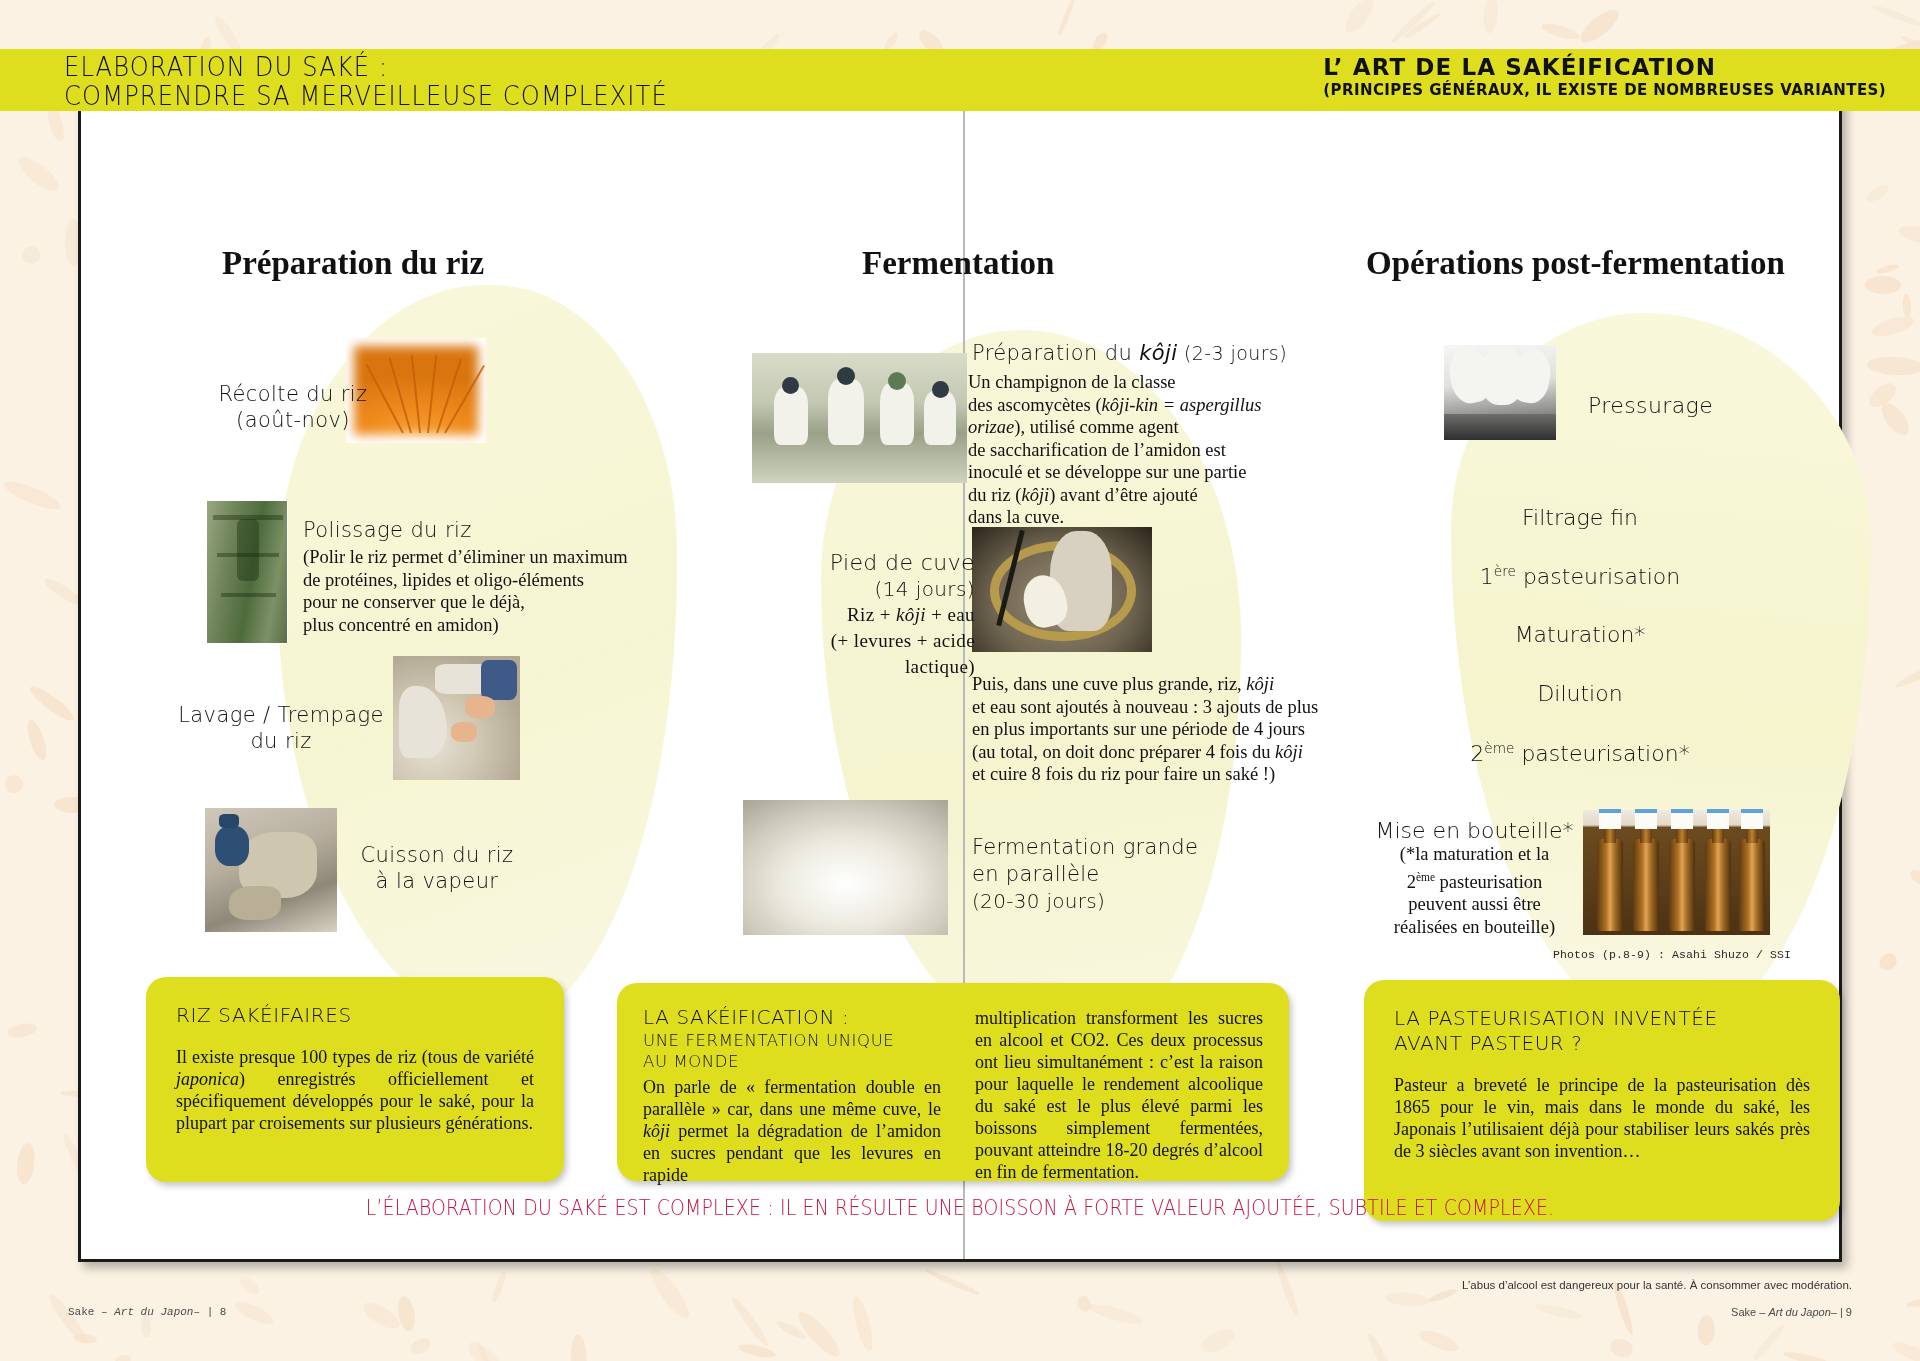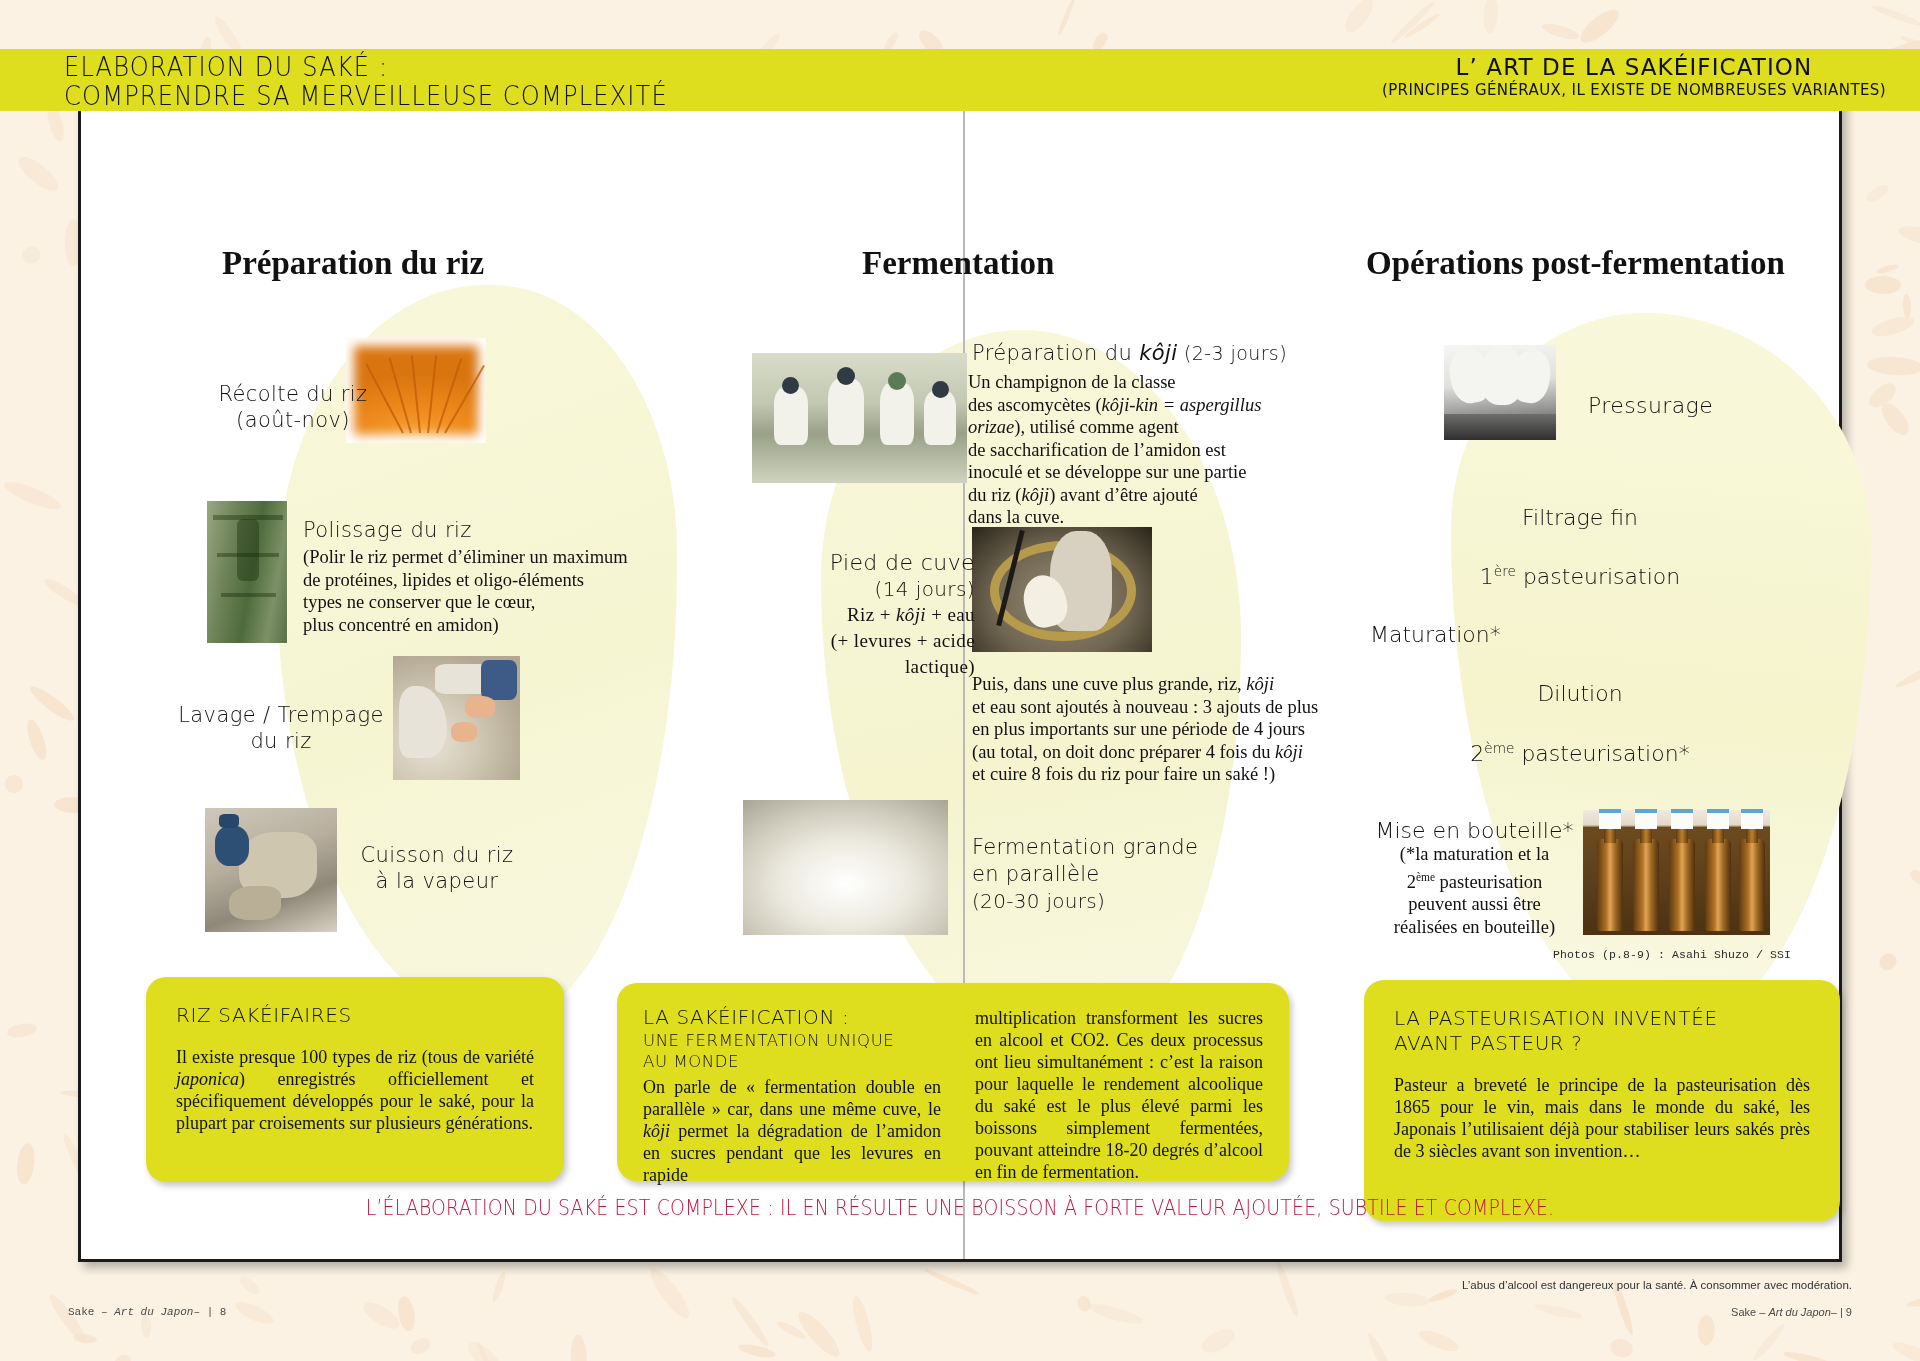--- a/index.html
+++ b/index.html
@@ -67,10 +67,10 @@
   }
   #title-right {
     position: absolute; right: 34px; top: 5px;
-    text-align: center;
+    text-align: left;
     color: #111;
     font-family: "DejaVu Sans", sans-serif;
-    font-weight: 400;
+    font-weight: 700;
   }
   #title-right .line1 { font-size: 23px; letter-spacing: 1.1px; line-height: 26px; }
   #title-right .line2 { font-size: 15px; letter-spacing: .4px; line-height: 20px; }

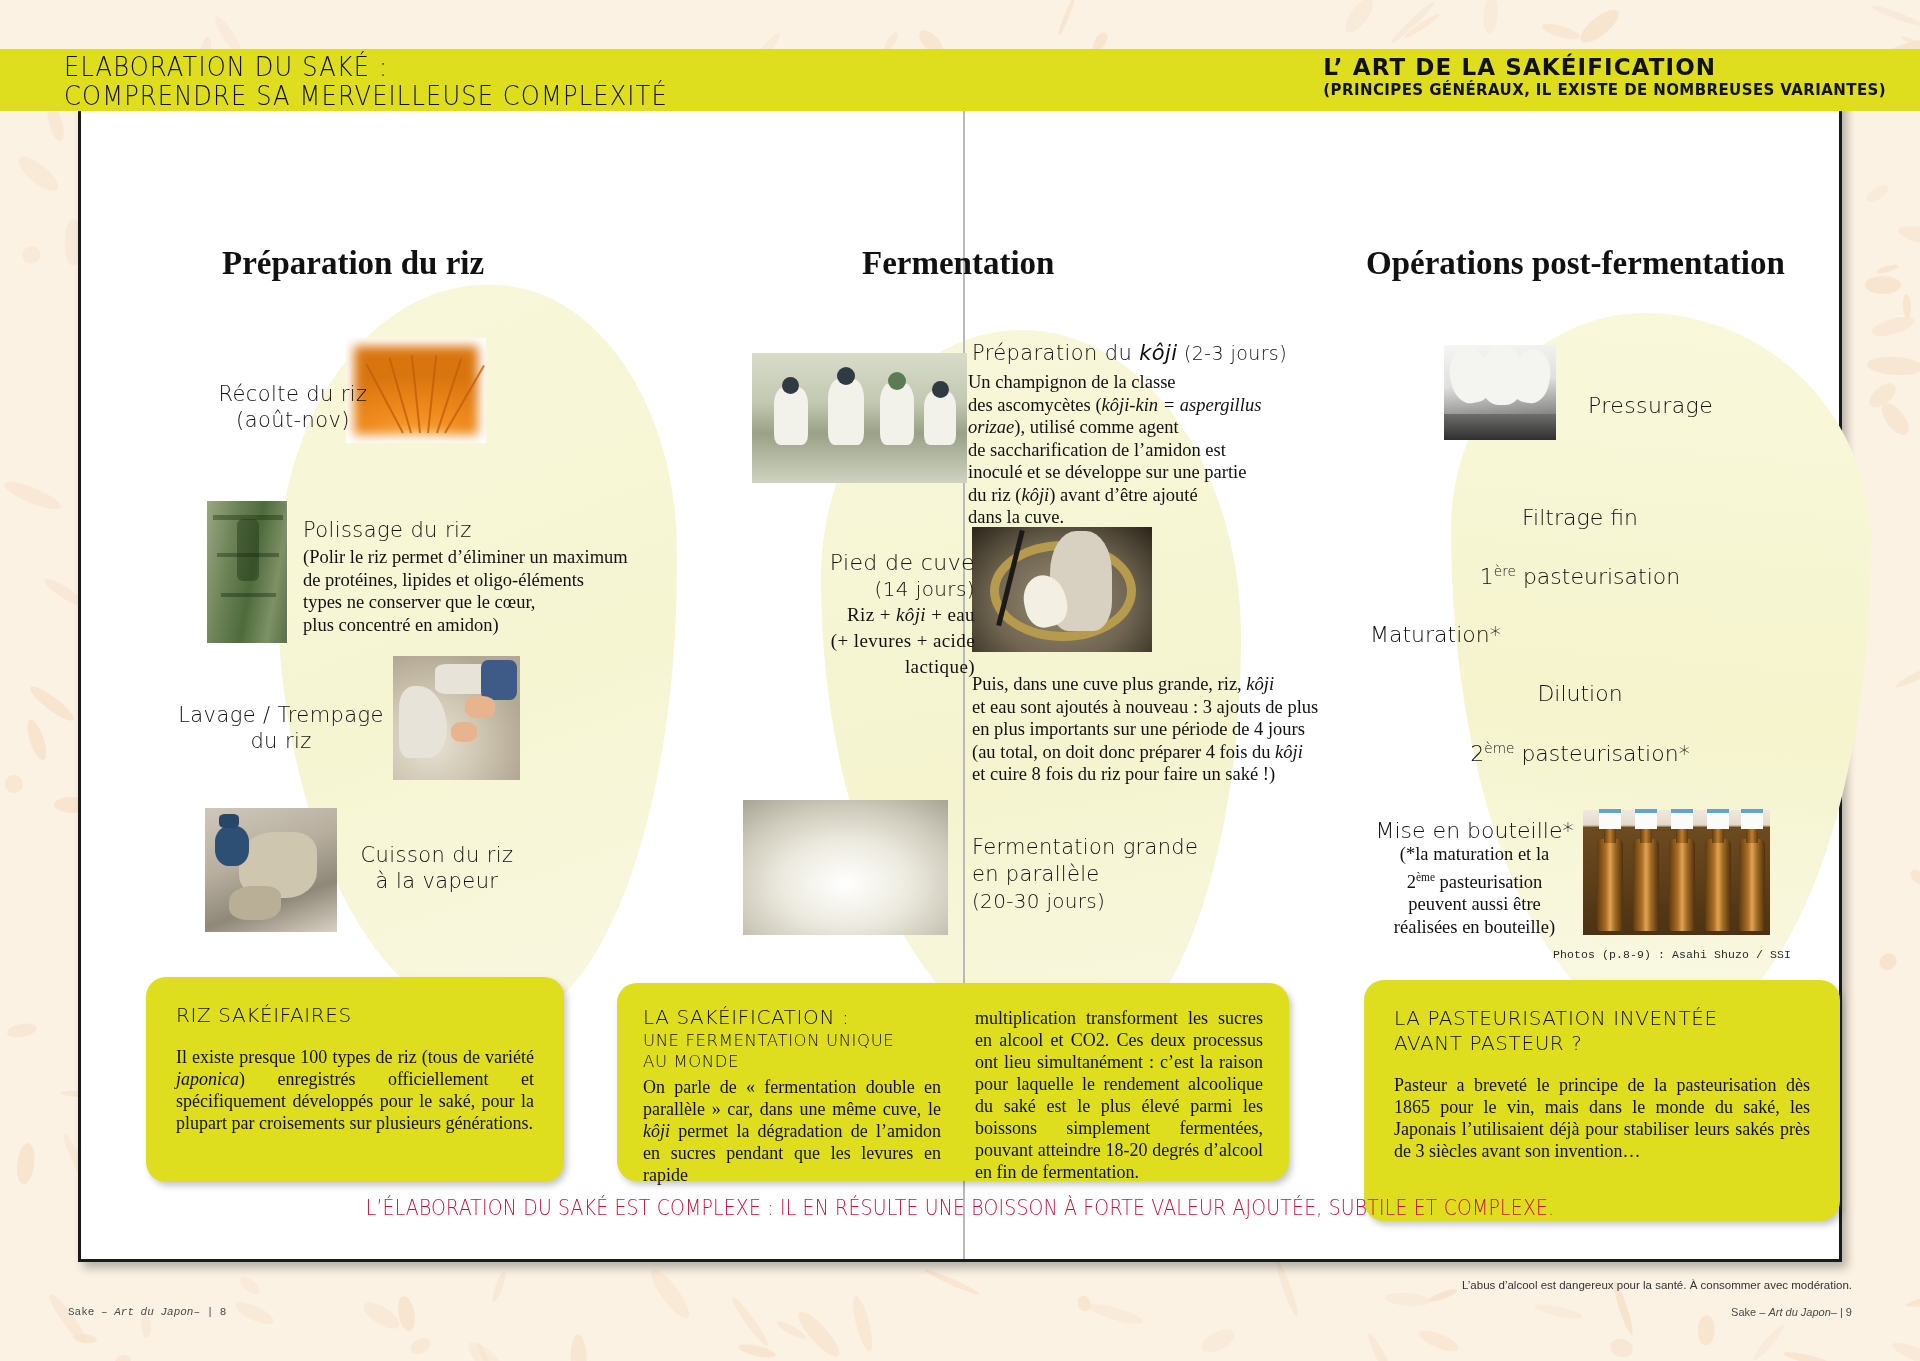--- a/index.html
+++ b/index.html
@@ -438,7 +438,7 @@
 <div class="tx serif body-ser" style="left:303px; top:546px;">
   <div>(Polir le riz permet d’éliminer un maximum</div>
   <div>de protéines, lipides et oligo-éléments</div>
-  <div>types ne conserver que le cœur,</div>
+  <div>pour ne conserver que le déjà,</div>
   <div>plus concentré en amidon)</div>
 </div>
 

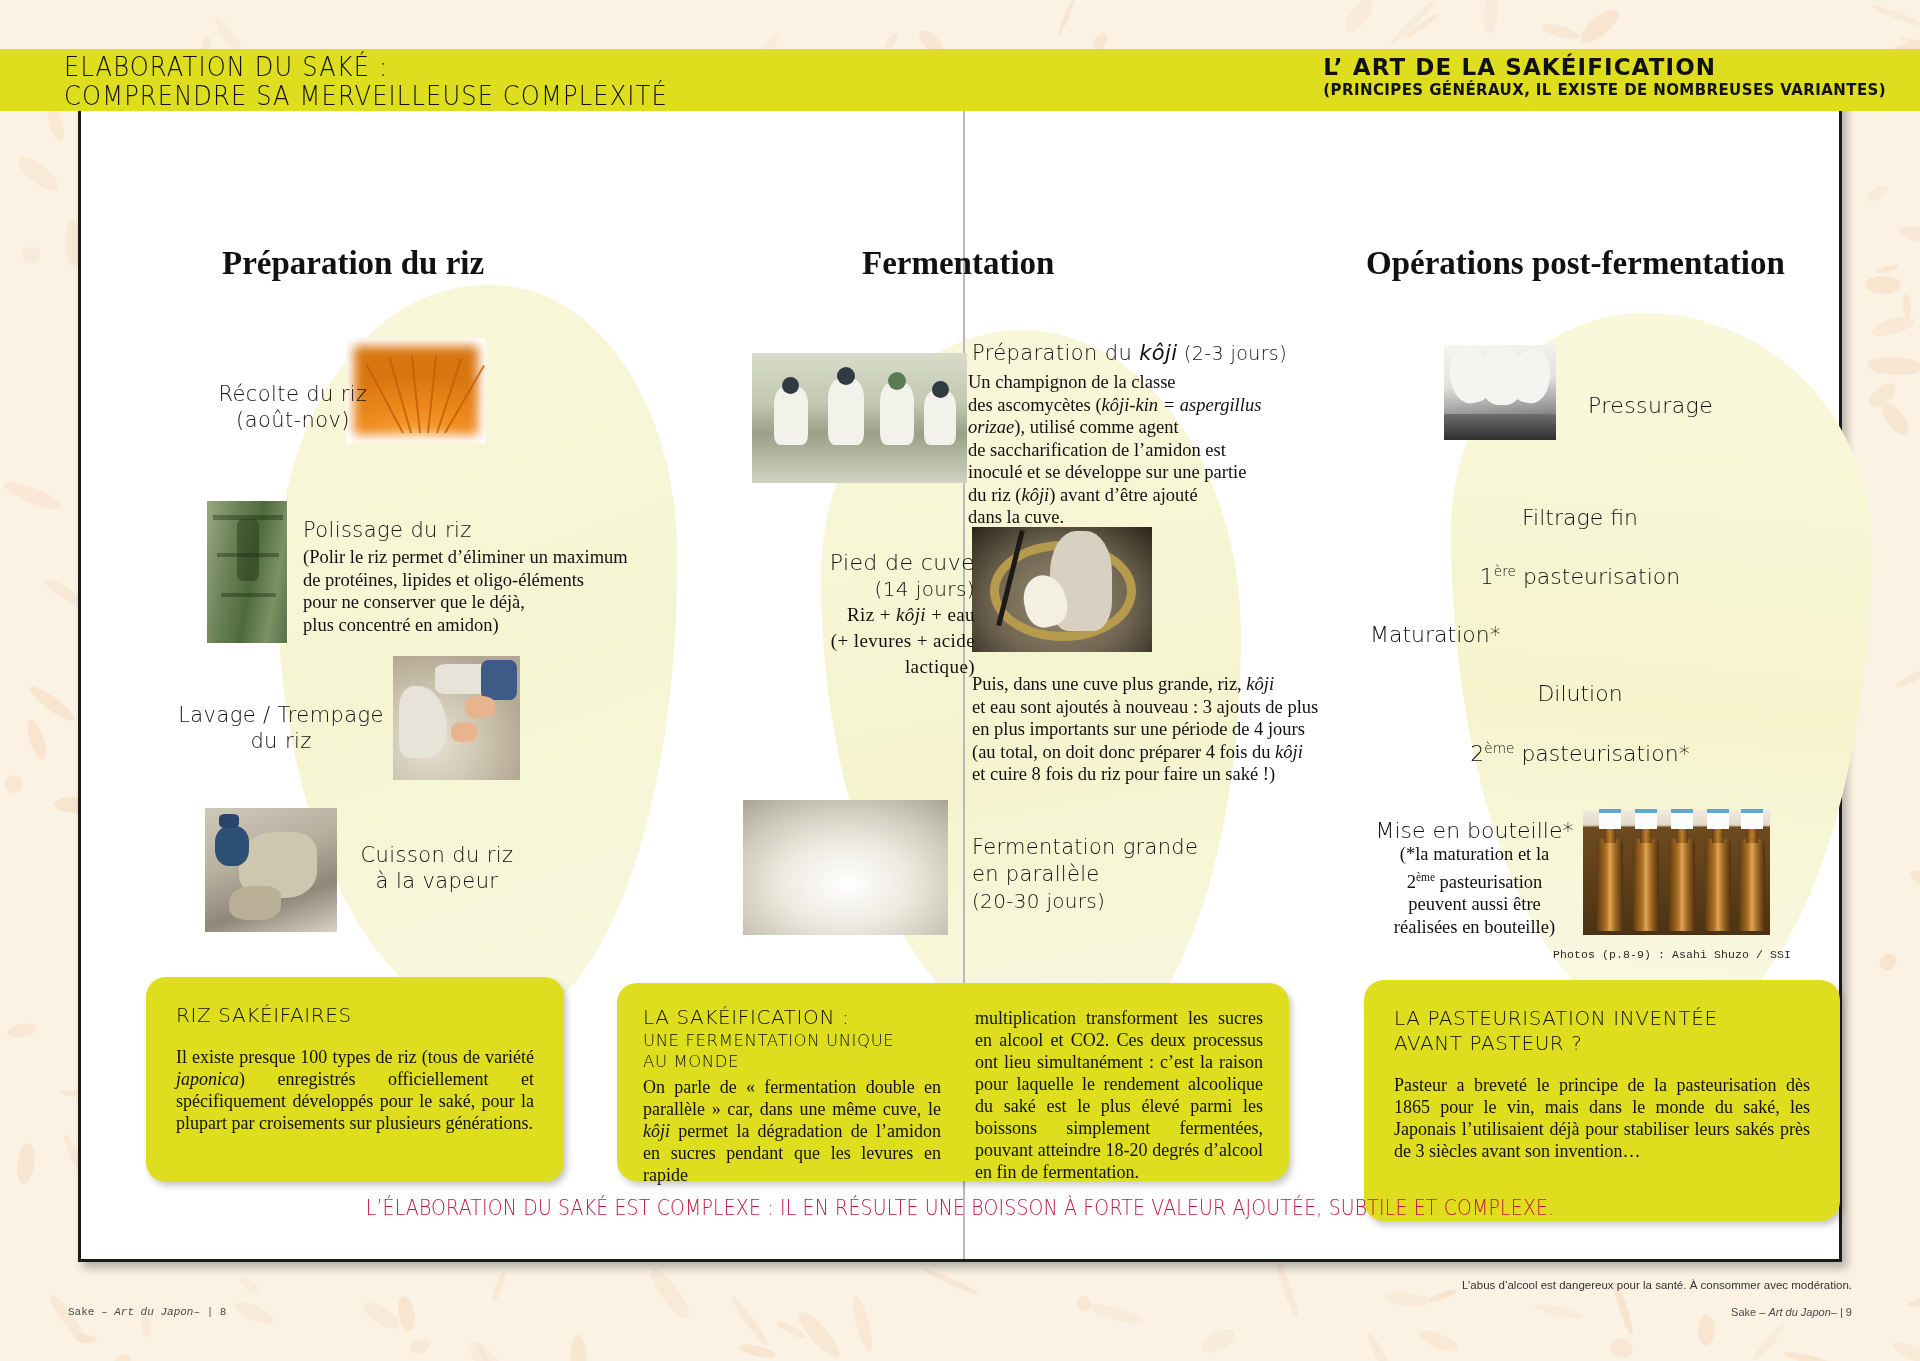--- a/index.html
+++ b/index.html
@@ -532,7 +532,7 @@
   <span>1</span><sup>ère</sup><span> pasteurisation</span>
 </div>
 
-<div class="tx sans" style="left:1370px; top:622px; width:420px; text-align:left; font-size:22px;">Maturation*</div>
+<div class="tx sans" style="left:1370px; top:622px; width:420px; text-align:center; font-size:22px;">Maturation*</div>
 
 <div class="tx sans" style="left:1370px; top:681px; width:420px; text-align:center; font-size:22px;">Dilution</div>
 

